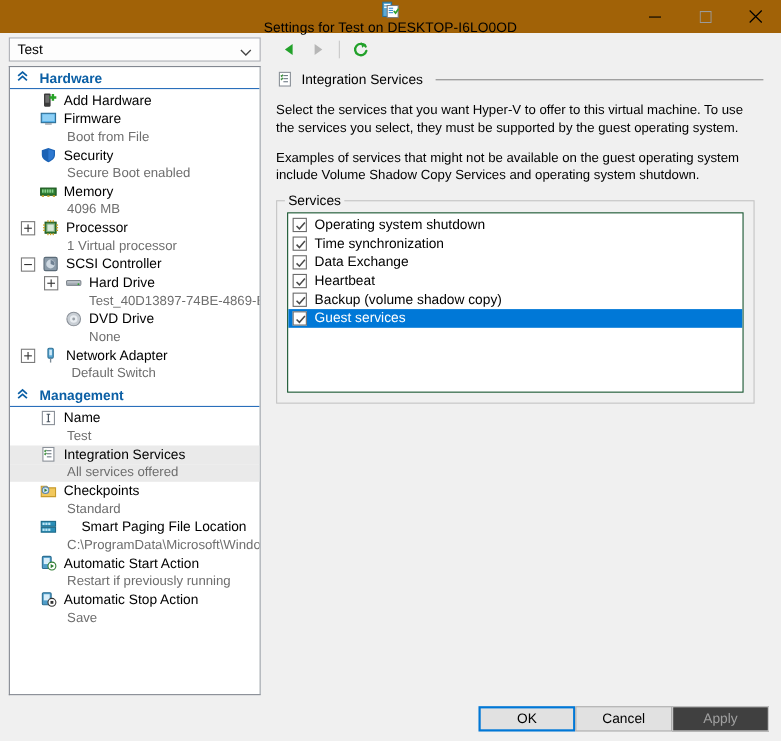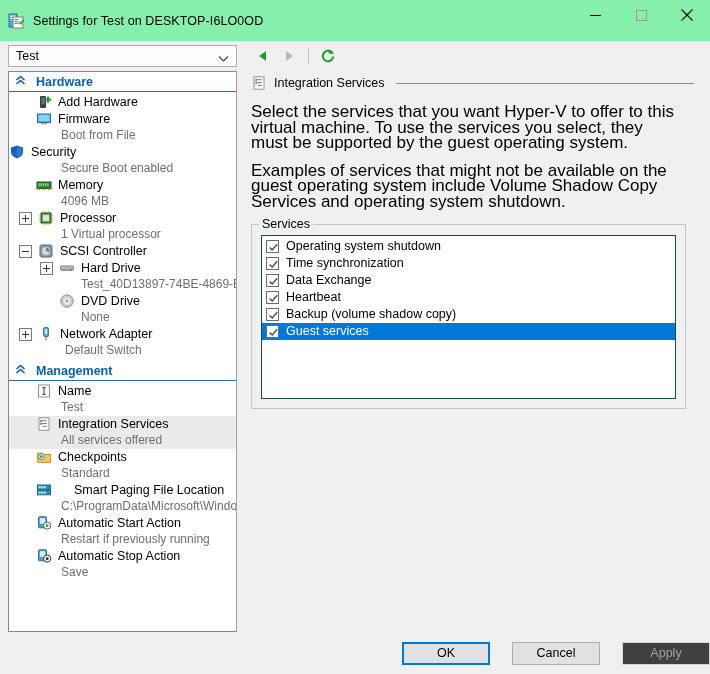--- a/index.html
+++ b/index.html
@@ -21,10 +21,11 @@
 
   
   #titlebar {
-    height: 41px; min-height: 30px;
-    background: #86efac;
+    height: 30px; min-height: 30px;
+    background: #a16207;
     display: flex; align-items: center;
     position: relative;
+    flex-direction: column;
   }
   #title-icon { margin-left: 7px; margin-right: 8px; width: 18px; height: 18px; display:block; }
   #title-text {

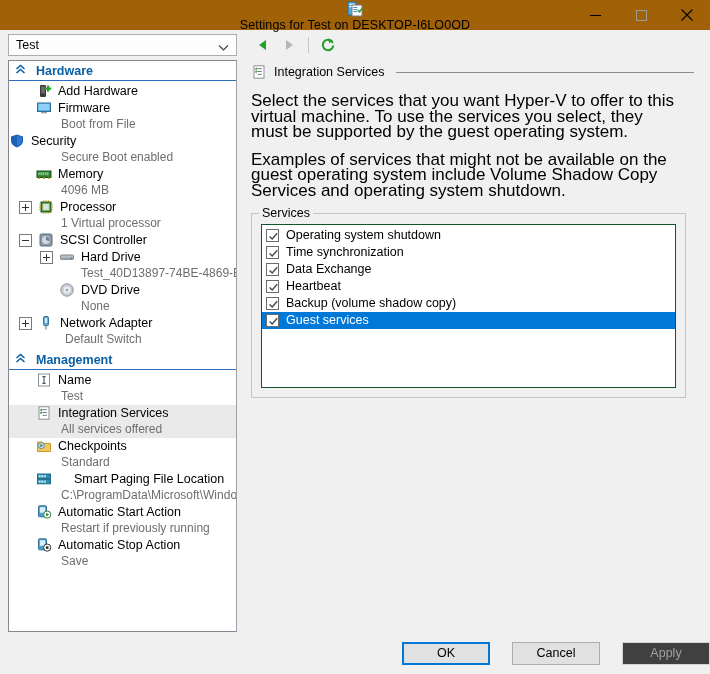--- a/index.html
+++ b/index.html
@@ -141,7 +141,7 @@
   #panel-header .ph-title { font-size: 12.5px; white-space: nowrap; }
   #panel-header .rule { flex: 1; height: 1px; background: #8d8d8d; margin-left: 5px; margin-right: 4px;}
   .para {
-    font-size: 17px; line-height: 15.5px;
+    font-size: 12px; line-height: 15.5px;
     margin: 0 0 12px 0;
     max-width: 432px;
   }

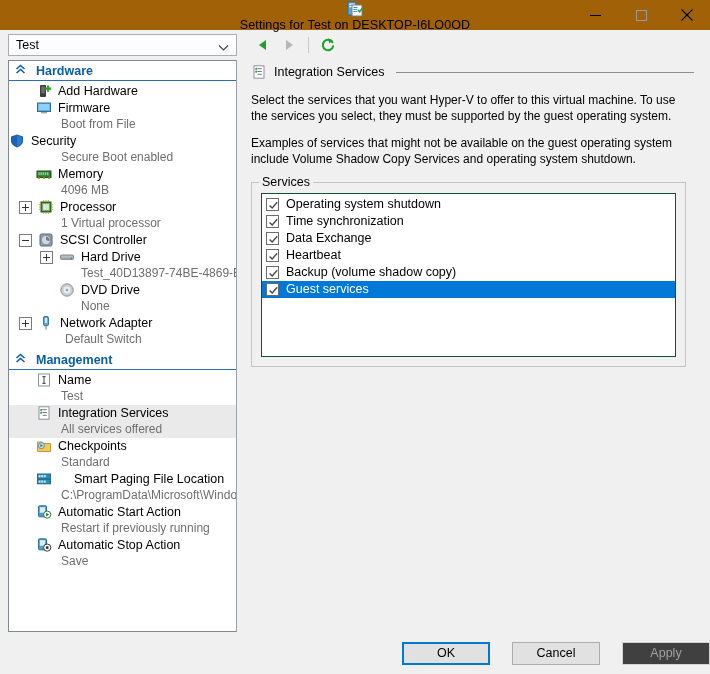--- a/index.html
+++ b/index.html
@@ -310,7 +310,7 @@
       </div>
       <div class="sub-row" style="padding-left:52px;">Boot from File</div>
 
-      <div class="tree-row" style="">
+      <div class="tree-row" style="padding-left:27px;">
         <span class="ico">
           <svg width="16" height="16" viewBox="0 0 16 16">
               <path d="M8 1.5 L14 3.6 V8 c0 3.3 -3.2 5.4 -6 6.5 C5.2 13.4 2 11.3 2 8 V3.6 Z" fill="#1b62b5"></path>

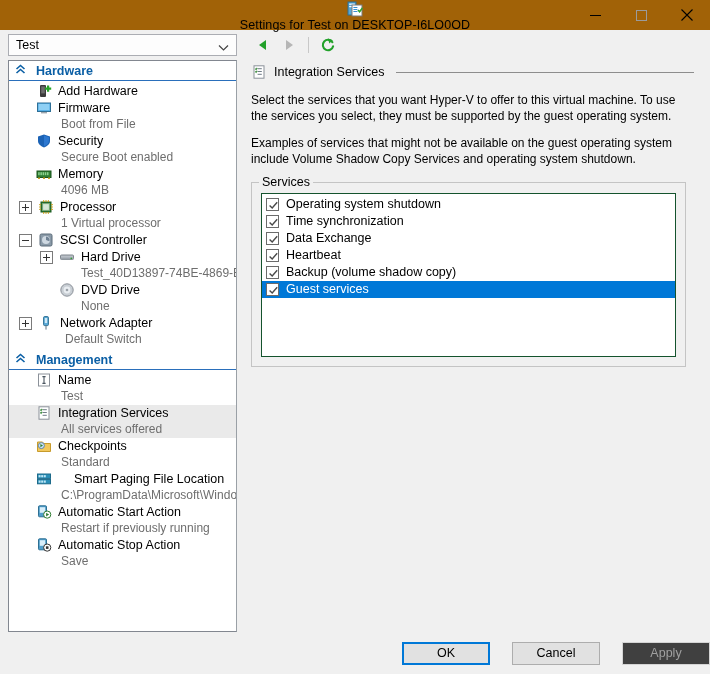--- a/index.html
+++ b/index.html
@@ -187,7 +187,7 @@
   #footer {
     height: 42px; min-height: 42px;
     display: flex; align-items: center; justify-content: flex-end;
-    gap: 22px;
+    padding-right: 11px; gap: 0;
     background: #f0f0f0;
   }
   .dlgbtn {

